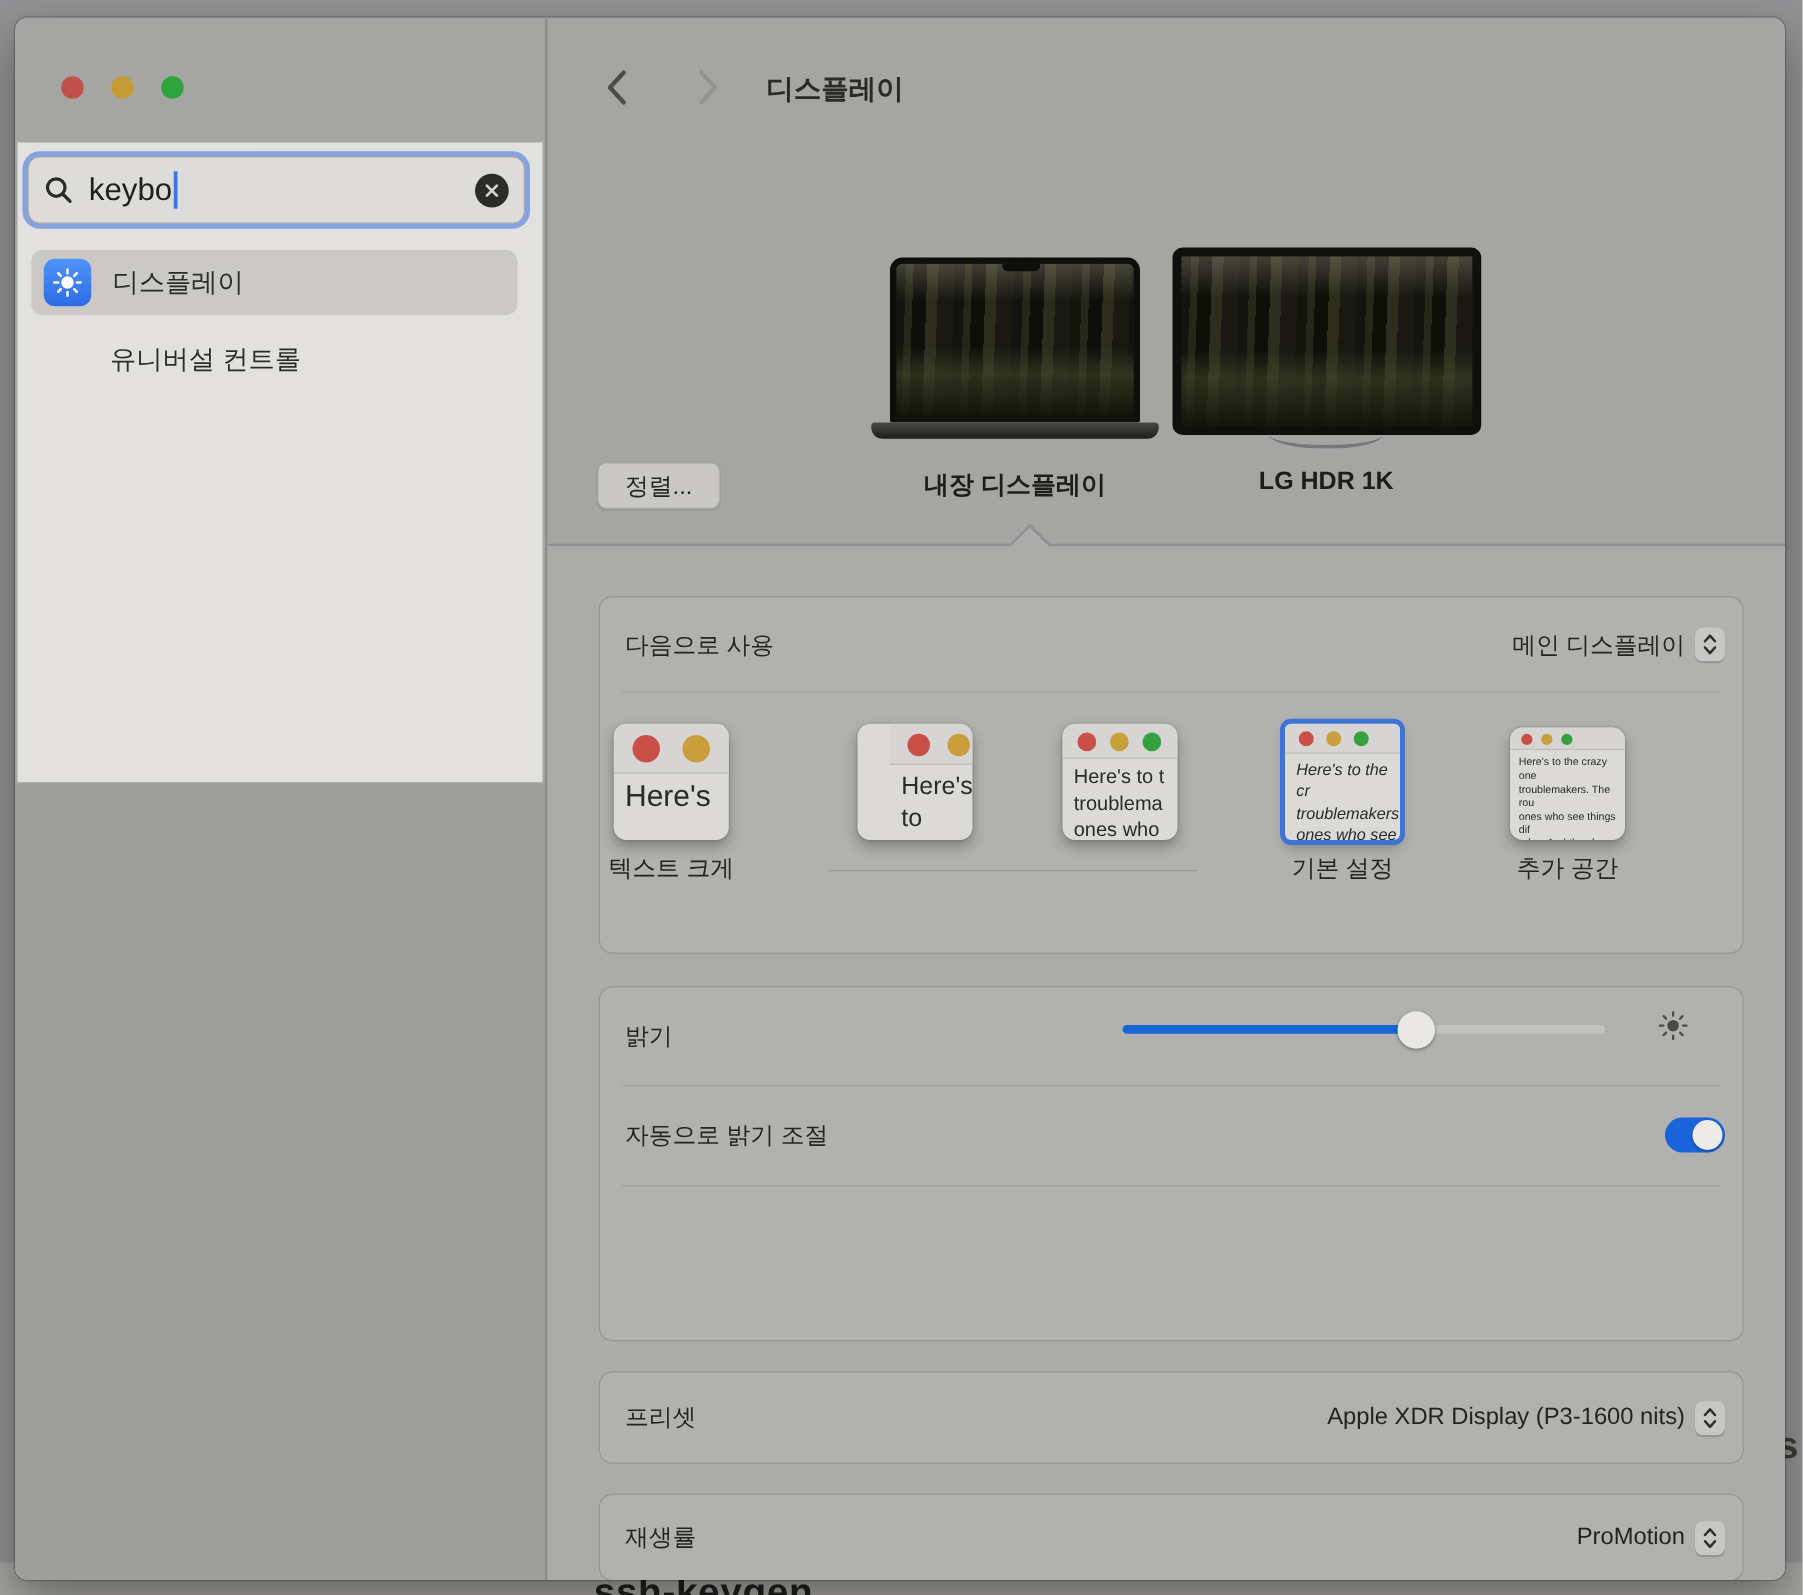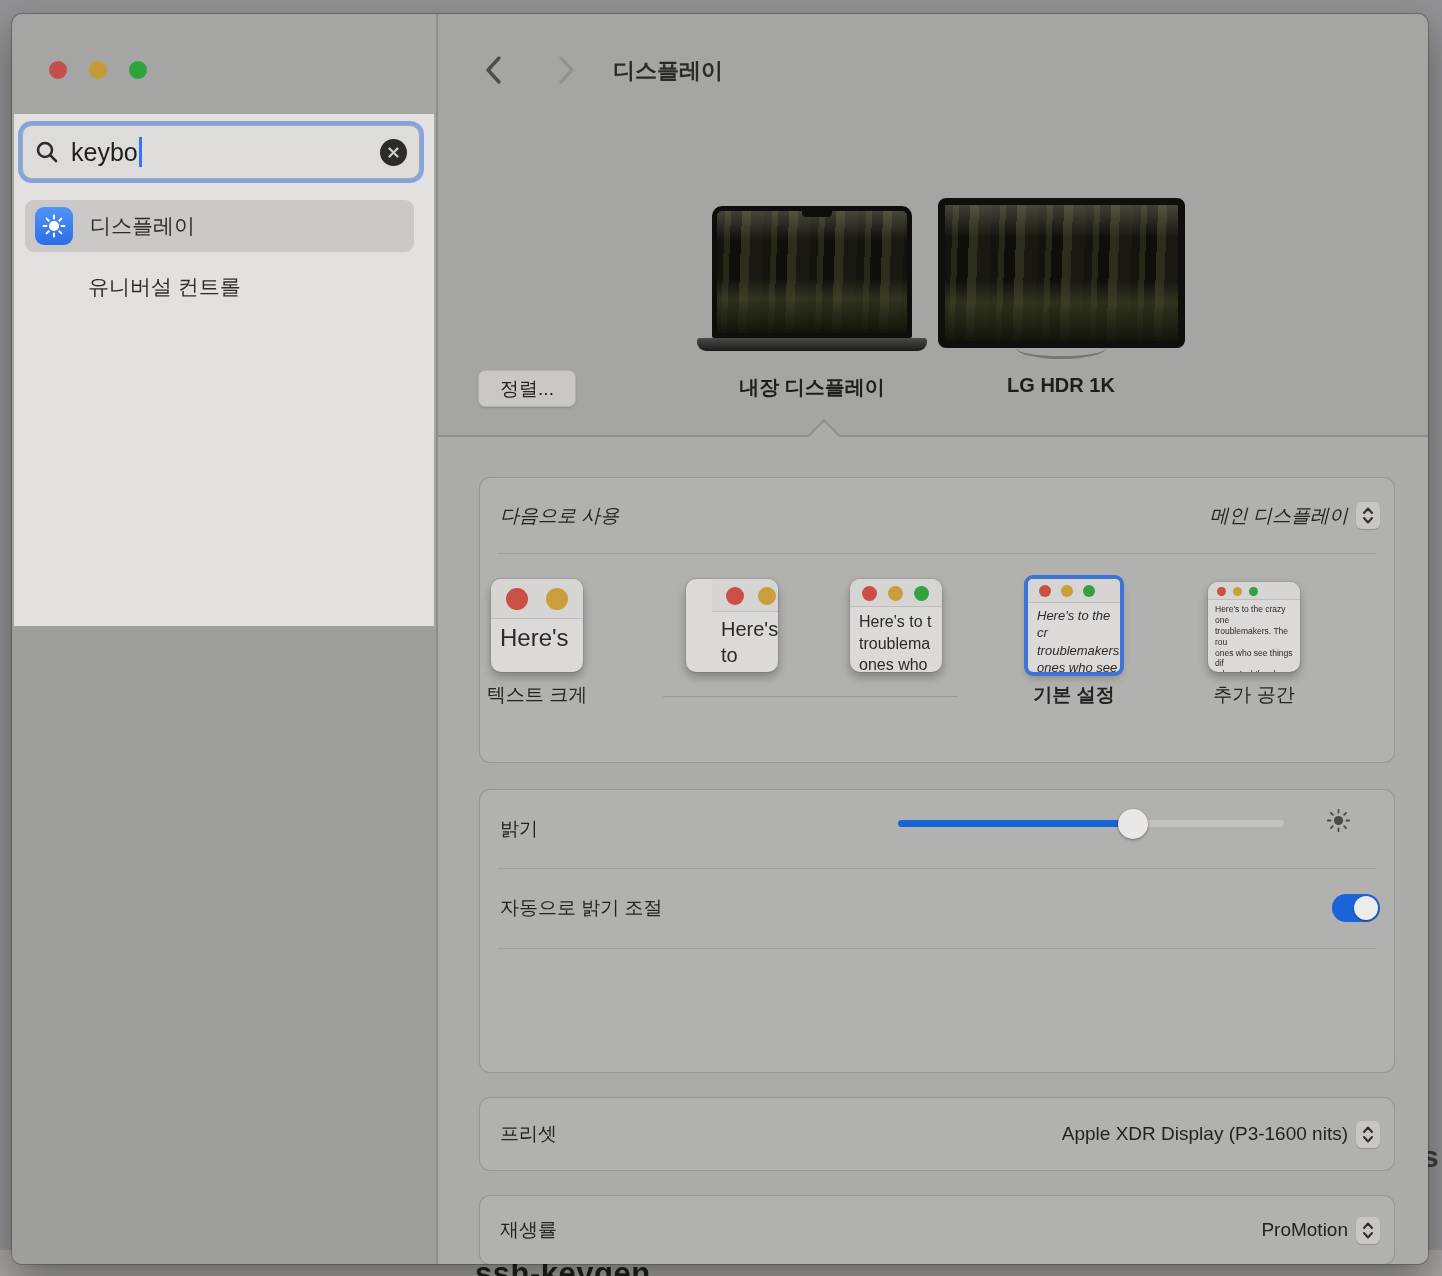--- a/index.html
+++ b/index.html
@@ -216,7 +216,7 @@
       <div class="tab-notch"></div>
 
       <div class="grp g1">
-        <div class="row" style="top:0;height:75px;font-style:italic;">
+        <div class="row" style="top:0;height:75px;">
           <span class="row-label">다음으로 사용</span>
           <span class="row-value">메인 디스플레이</span>
           <div class="stepper">

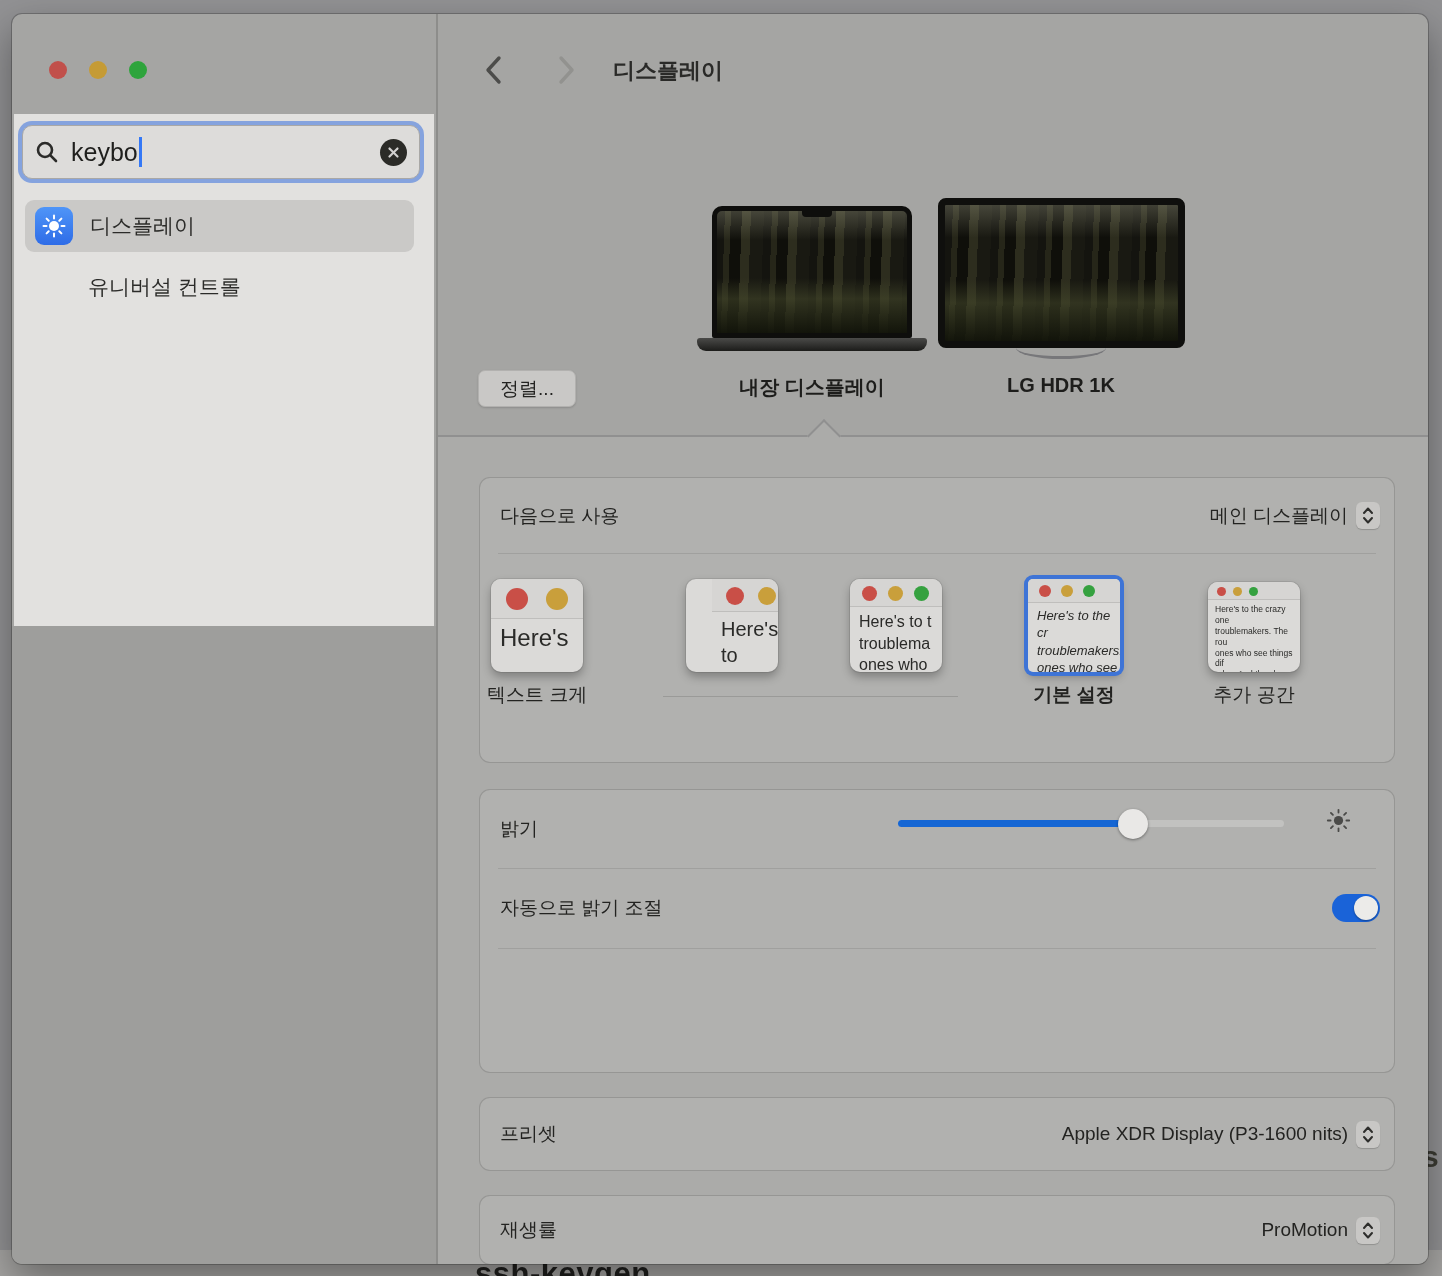--- a/index.html
+++ b/index.html
@@ -113,7 +113,7 @@
   .th5 .d1{left:9px;} .th5 .d2{left:25px;} .th5 .d3{left:41px;}
   .th5 .thumb-body { font-size:8.5px; line-height:1.28; padding-left:7px; }
   .thumb-caption { position:absolute; top:246px; font-size:19px; color:#232321; text-align:center; width:160px; }
-  .cap1 { left:19px; } .cap4 { left:556px;font-weight:bold; } .cap5 { left:736px; }
+  .cap1 { left:19px; } .cap4 { left:556px; } .cap5 { left:736px; }
   .thumb-underline { position:absolute; left:225px; top:260px; width:295px; height:1px; background:#9a9a98; }
 
   

